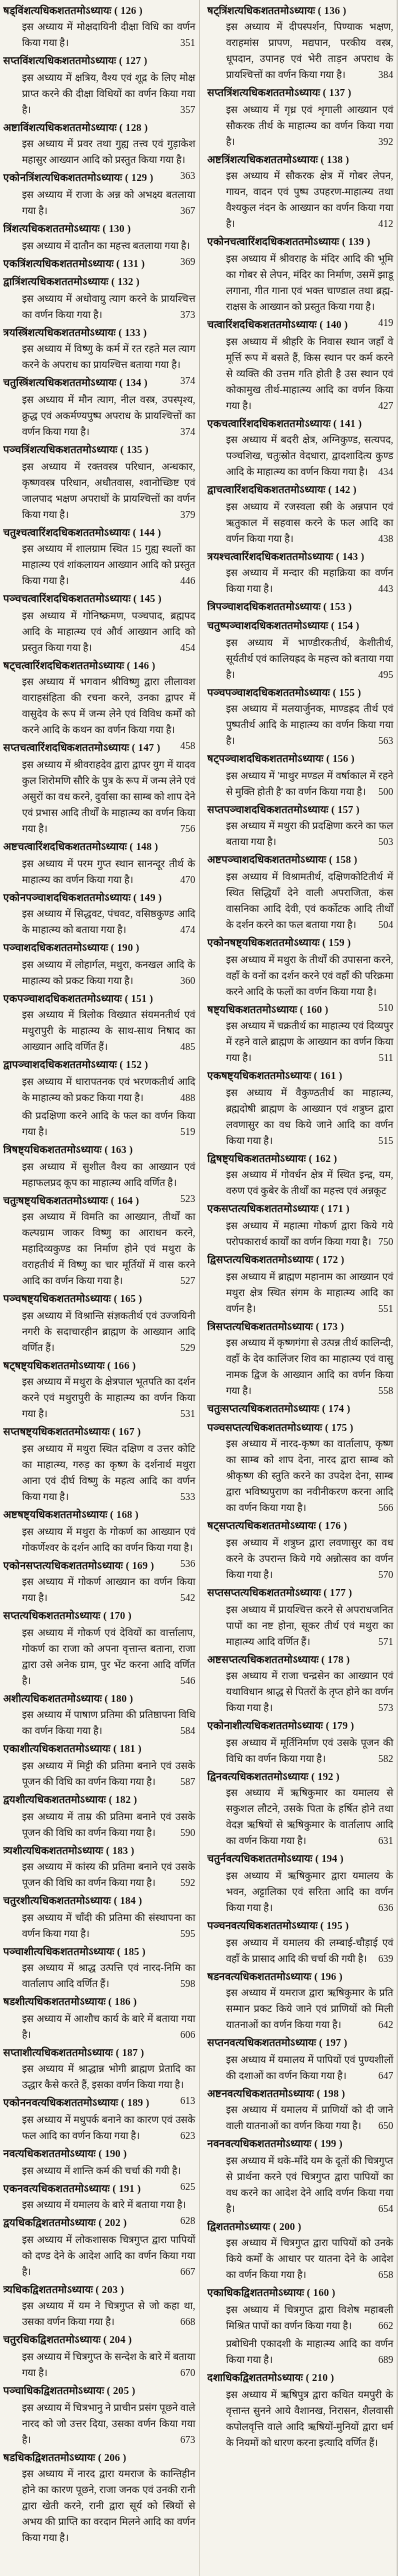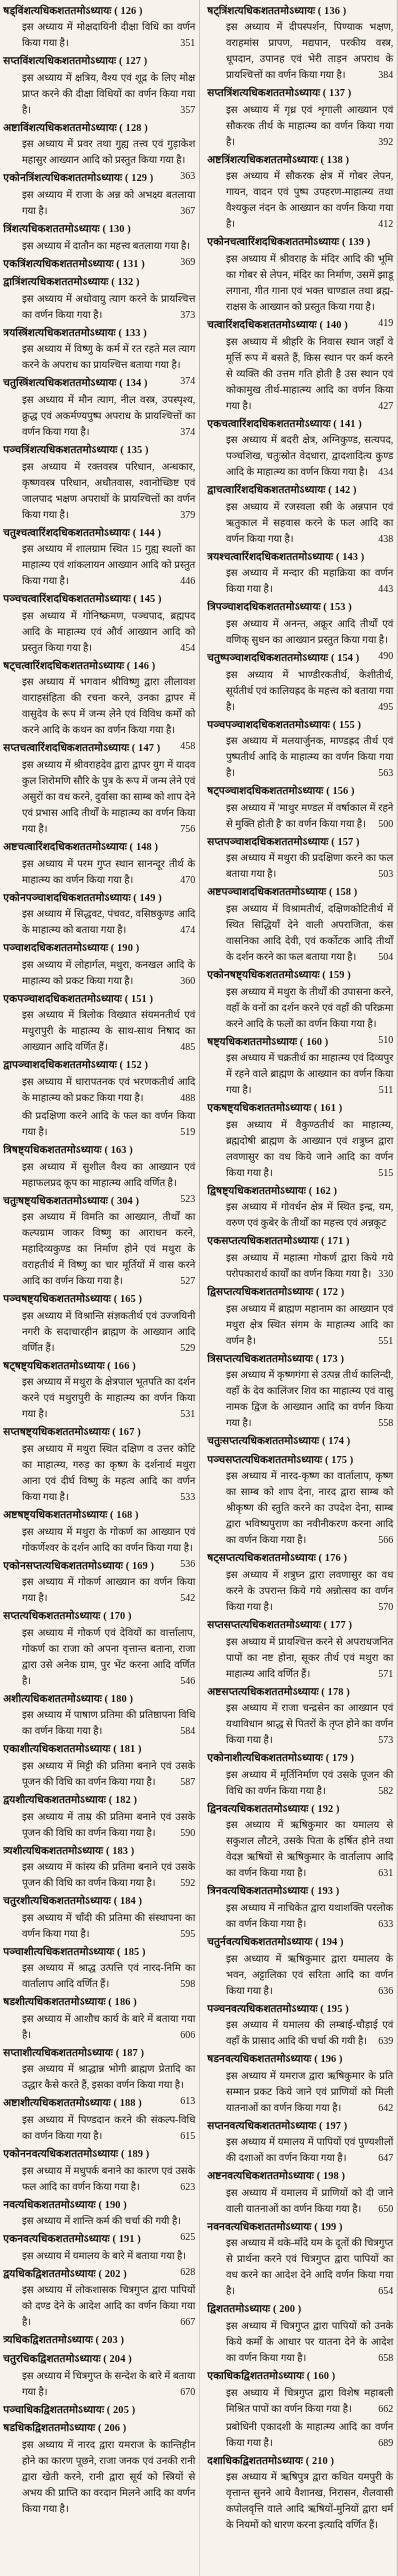--- a/index.html
+++ b/index.html
@@ -265,7 +265,6 @@
       </div>
       <div class="entry">
         <div class="heading">त्रिपञ्चाशदधिकशततमोऽध्यायः ( 153 )</div>
-        <div class="desc"><span>इस अध्याय में अनन्त, अक्रूर आदि तीर्थों एवं वणिक् सुधन का आख्यान प्रस्तुत किया गया है।</span><span class="pg">490</span></div>
       </div>
       <div class="entry">
         <div class="heading">चतुष्पञ्चाशदधिकशततमोऽध्यायः ( 154 )</div>

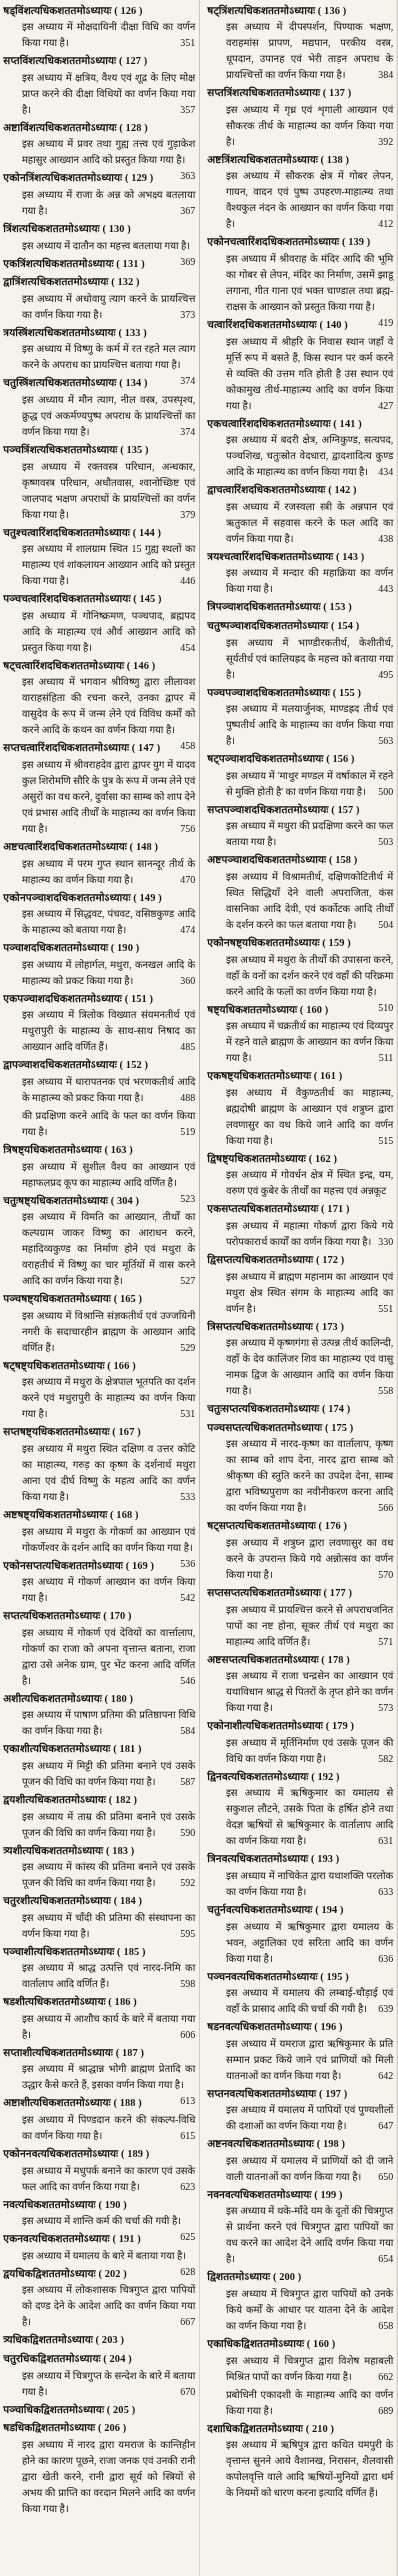--- a/index.html
+++ b/index.html
@@ -136,7 +136,7 @@
         <div class="desc"><span>इस अध्याय में सुशील वैश्य का आख्यान एवं महाफलप्रद कूप का माहात्म्य आदि वर्णित है।</span><span class="pg">523</span></div>
       </div>
       <div class="entry">
-        <div class="heading">चतुःषष्ट्यधिकशततमोऽध्यायः ( 304 )</div>
+        <div class="heading">चतुःषष्ट्यधिकशततमोऽध्यायः ( 164 )</div>
         <div class="desc"><span>इस अध्याय में विमति का आख्यान, तीर्थों का कल्पग्राम जाकर विष्णु का आराधन करने, महादिव्यकुण्ड का निर्माण होने एवं मथुरा के वराहतीर्थ में विष्णु का चार मूर्तियों में वास करने आदि का वर्णन किया गया है।</span><span class="pg">527</span></div>
       </div>
       <div class="entry">

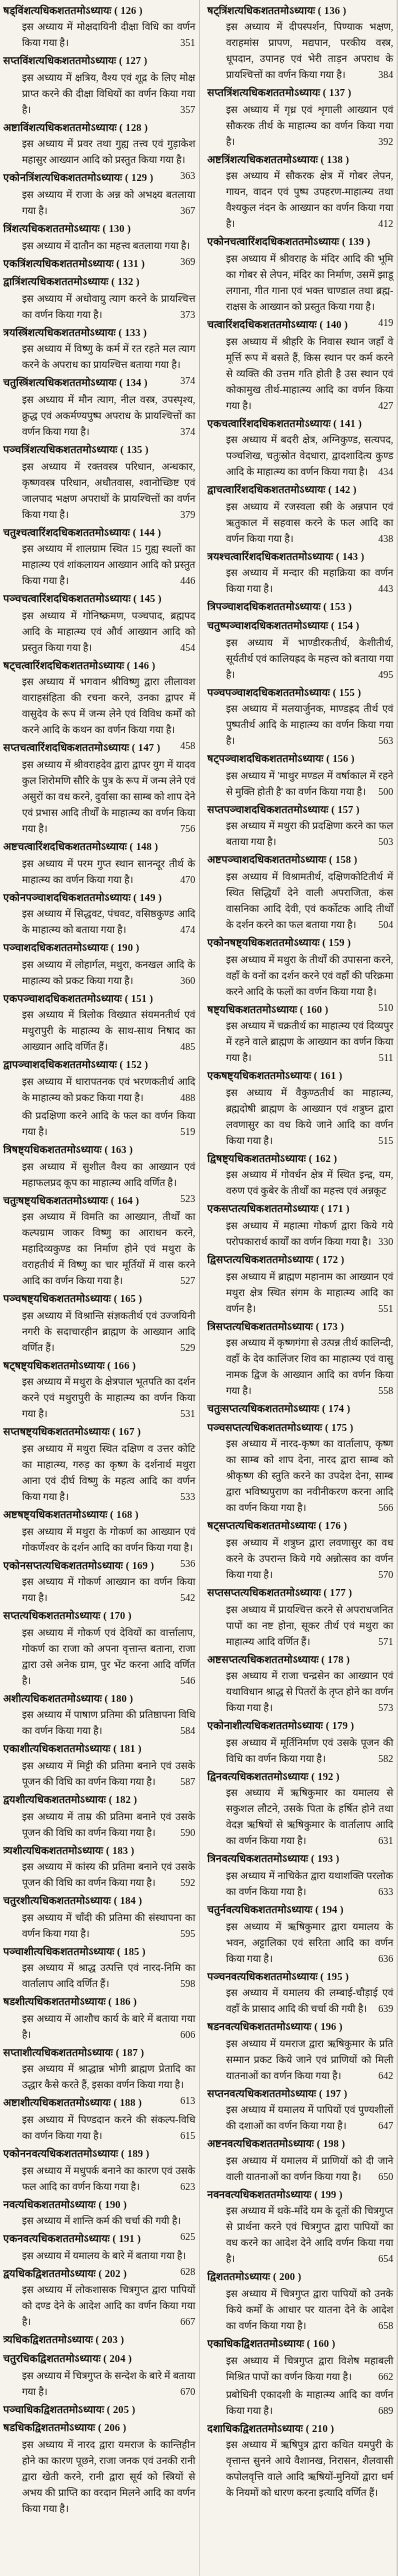--- a/index.html
+++ b/index.html
@@ -304,7 +304,7 @@
       </div>
       <div class="entry">
         <div class="heading">एकसप्तत्यधिकशततमोऽध्यायः ( 171 )</div>
-        <div class="desc"><span>इस अध्याय में महात्मा गोकर्ण द्वारा किये गये परोपकारार्थ कार्यों का वर्णन किया गया है।</span><span class="pg">330</span></div>
+        <div class="desc"><span>इस अध्याय में महात्मा गोकर्ण द्वारा किये गये परोपकारार्थ कार्यों का वर्णन किया गया है।</span><span class="pg">750</span></div>
       </div>
       <div class="entry">
         <div class="heading">द्विसप्तत्यधिकशततमोऽध्यायः ( 172 )</div>

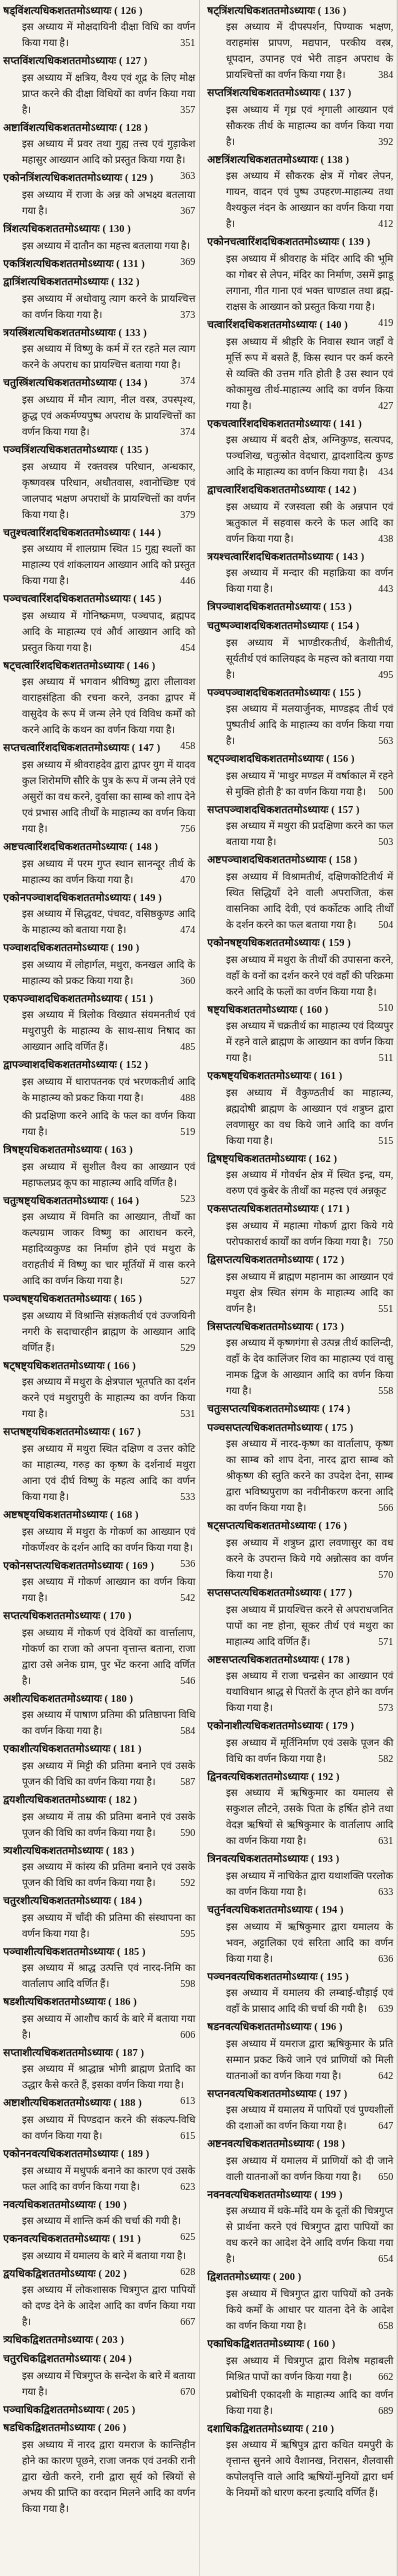--- a/index.html
+++ b/index.html
@@ -342,10 +342,6 @@
         <div class="desc"><span>इस अध्याय में ऋषिकुमार का यमालय से सकुशल लौटने, उसके पिता के हर्षित होने तथा वेदज्ञ ऋषियों से ऋषिकुमार के वार्तालाप आदि का वर्णन किया गया है।</span><span class="pg">631</span></div>
       </div>
       <div class="entry">
-        <div class="heading">त्रिनवत्यधिकशततमोऽध्यायः ( 193 )</div>
-        <div class="desc"><span>इस अध्याय में नाचिकेत द्वारा यथाशक्ति परलोक का वर्णन किया गया है।</span><span class="pg">633</span></div>
-      </div>
-      <div class="entry">
         <div class="heading">चतुर्नवत्यधिकशततमोऽध्यायः ( 194 )</div>
         <div class="desc"><span>इस अध्याय में ऋषिकुमार द्वारा यमालय के भवन, अट्टालिका एवं सरिता आदि का वर्णन किया गया है।</span><span class="pg">636</span></div>
       </div>

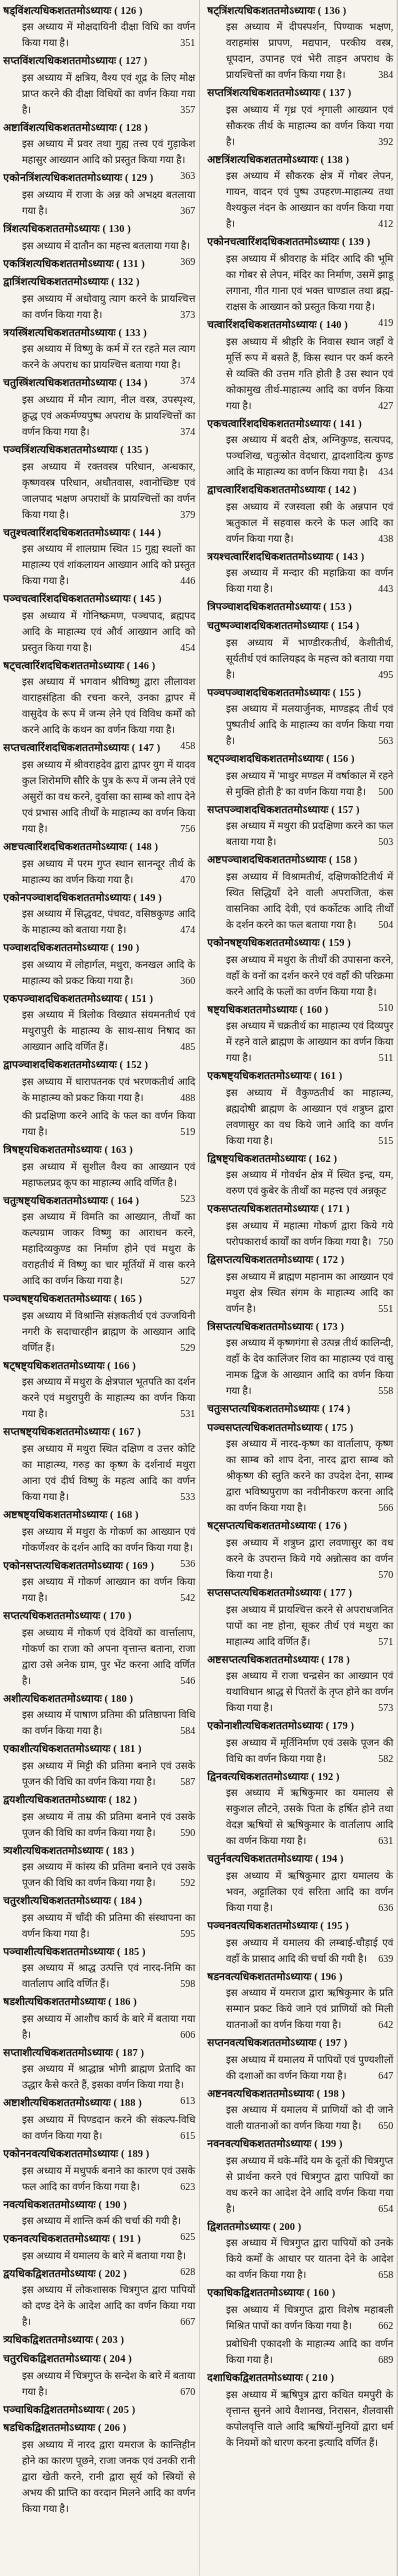--- a/index.html
+++ b/index.html
@@ -196,10 +196,6 @@
         <div class="desc"><span>इस अध्याय में श्राद्धान्न भोगी ब्राह्मण प्रेतादि का उद्धार कैसे करते हैं, इसका वर्णन किया गया है।</span><span class="pg">613</span></div>
       </div>
       <div class="entry">
-        <div class="heading">अष्टाशीत्यधिकशततमोऽध्यायः ( 188 )</div>
-        <div class="desc"><span>इस अध्याय में पिण्डदान करने की संकल्प-विधि का वर्णन किया गया है।</span><span class="pg">615</span></div>
-      </div>
-      <div class="entry">
         <div class="heading">एकोननवत्यधिकशततमोऽध्यायः ( 189 )</div>
         <div class="desc"><span>इस अध्याय में मधुपर्क बनाने का कारण एवं उसके फल आदि का वर्णन किया गया है।</span><span class="pg">623</span></div>
       </div>

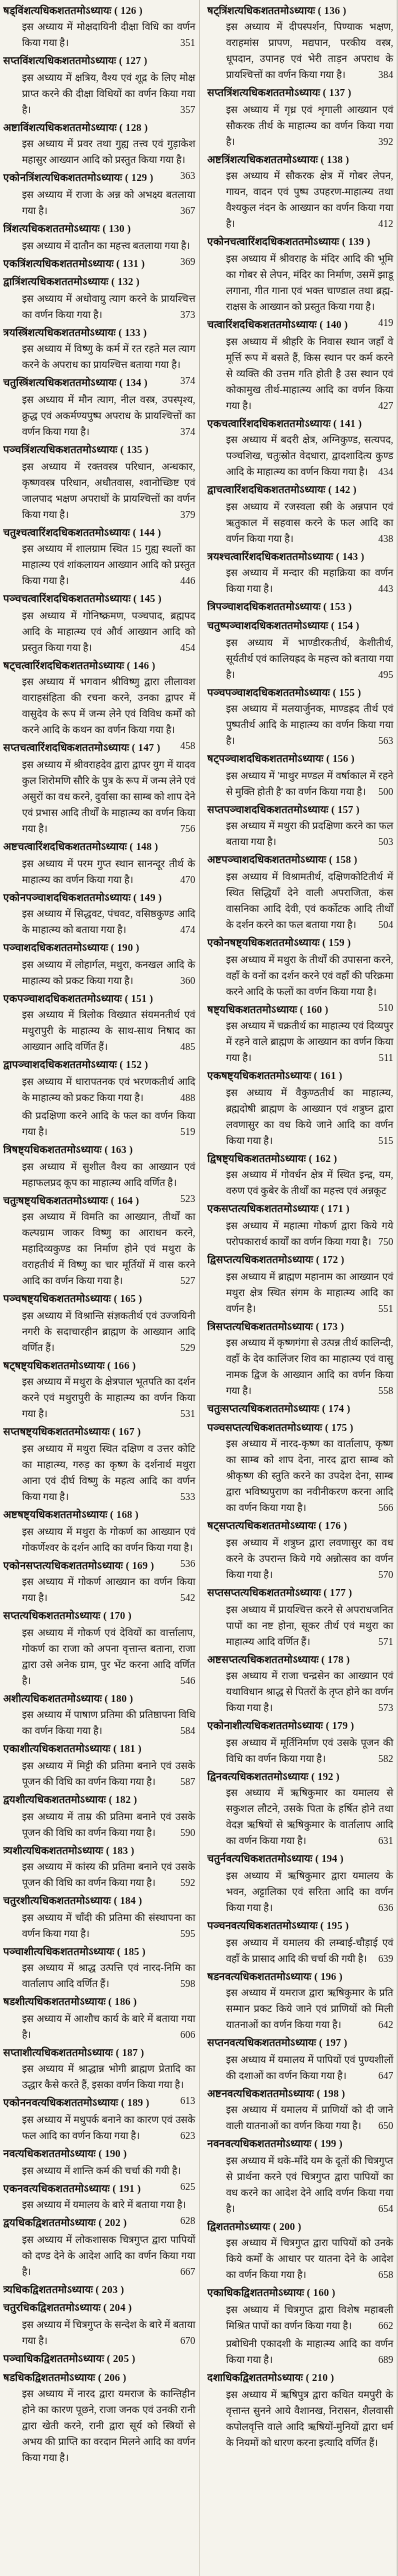--- a/index.html
+++ b/index.html
@@ -213,6 +213,7 @@
       </div>
       <div class="entry">
         <div class="heading">त्र्यधिकद्विशततमोऽध्यायः ( 203 )</div>
+        <div class="desc"><span>इस अध्याय में यम ने चित्रगुप्त से जो कहा था, उसका वर्णन किया गया है।</span><span class="pg">668</span></div>
       </div>
       <div class="entry">
         <div class="heading">चतुरधिकद्विशततमोऽध्यायः ( 204 )</div>

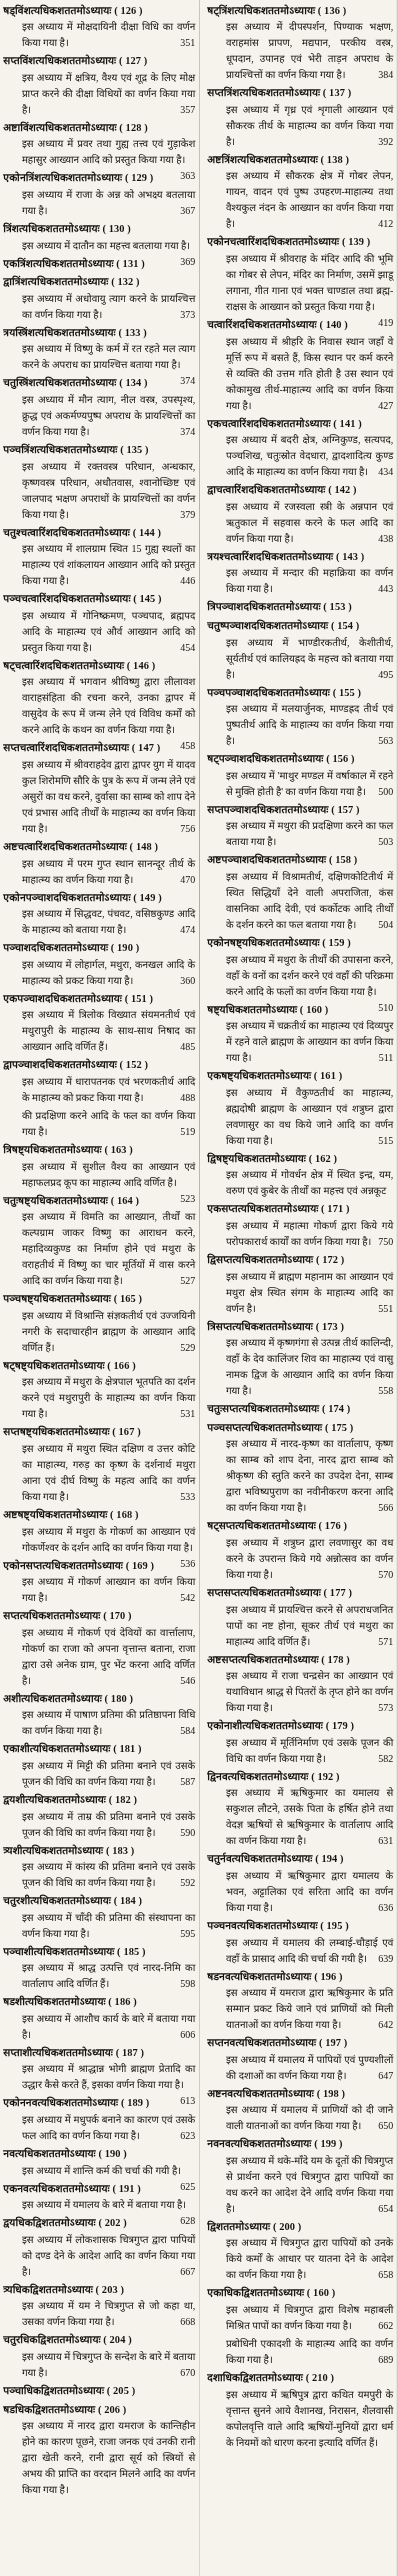--- a/index.html
+++ b/index.html
@@ -221,6 +221,7 @@
       </div>
       <div class="entry">
         <div class="heading">पञ्चाधिकद्विशततमोऽध्यायः ( 205 )</div>
+        <div class="desc"><span>इस अध्याय में चित्रभानु ने प्राचीन प्रसंग पूछने वाले नारद को जो उत्तर दिया, उसका वर्णन किया गया है।</span><span class="pg">673</span></div>
       </div>
       <div class="entry">
         <div class="heading">षडधिकद्विशततमोऽध्यायः ( 206 )</div>

